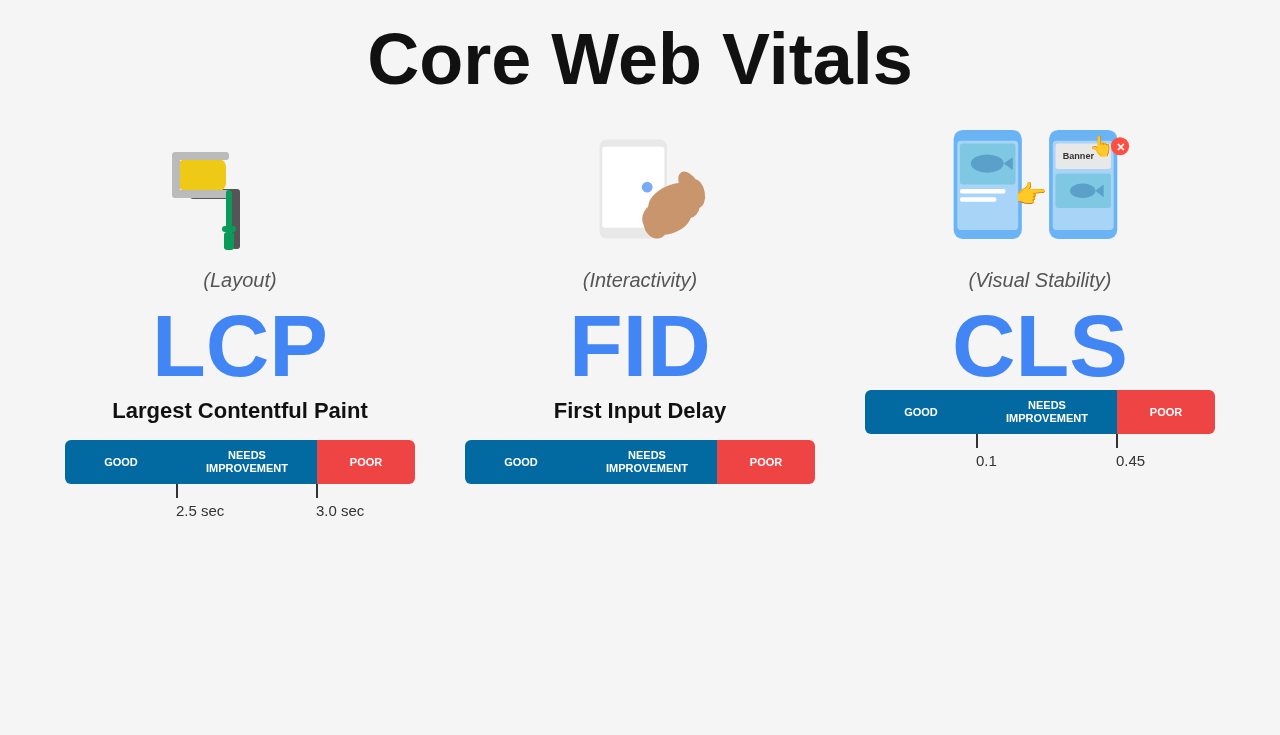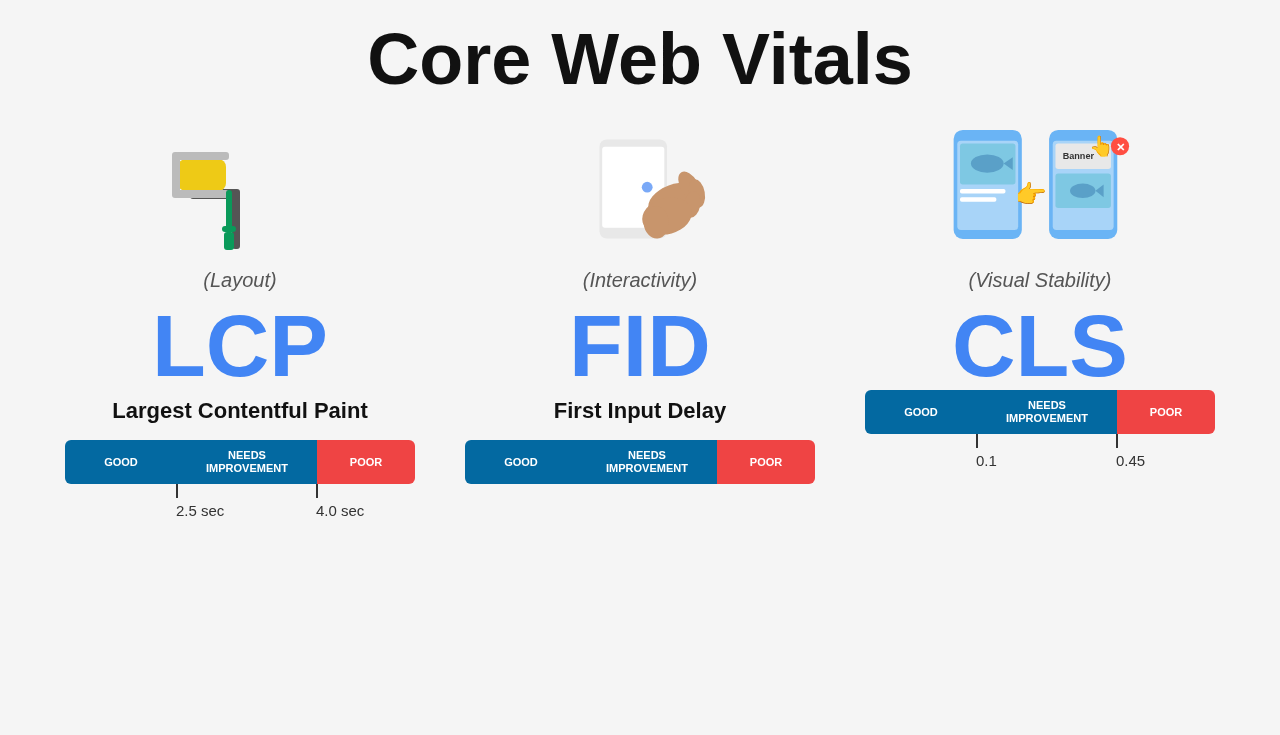--- a/index.html
+++ b/index.html
@@ -212,7 +212,7 @@
         </div>
         <div class="marker" style="left: calc(72% - 1px)">
           <div class="marker-line"></div>
-          <div class="marker-label">4.0 sec</div>
+          <div class="marker-label">3.0 sec</div>
         </div>
       </div>
     </div>

